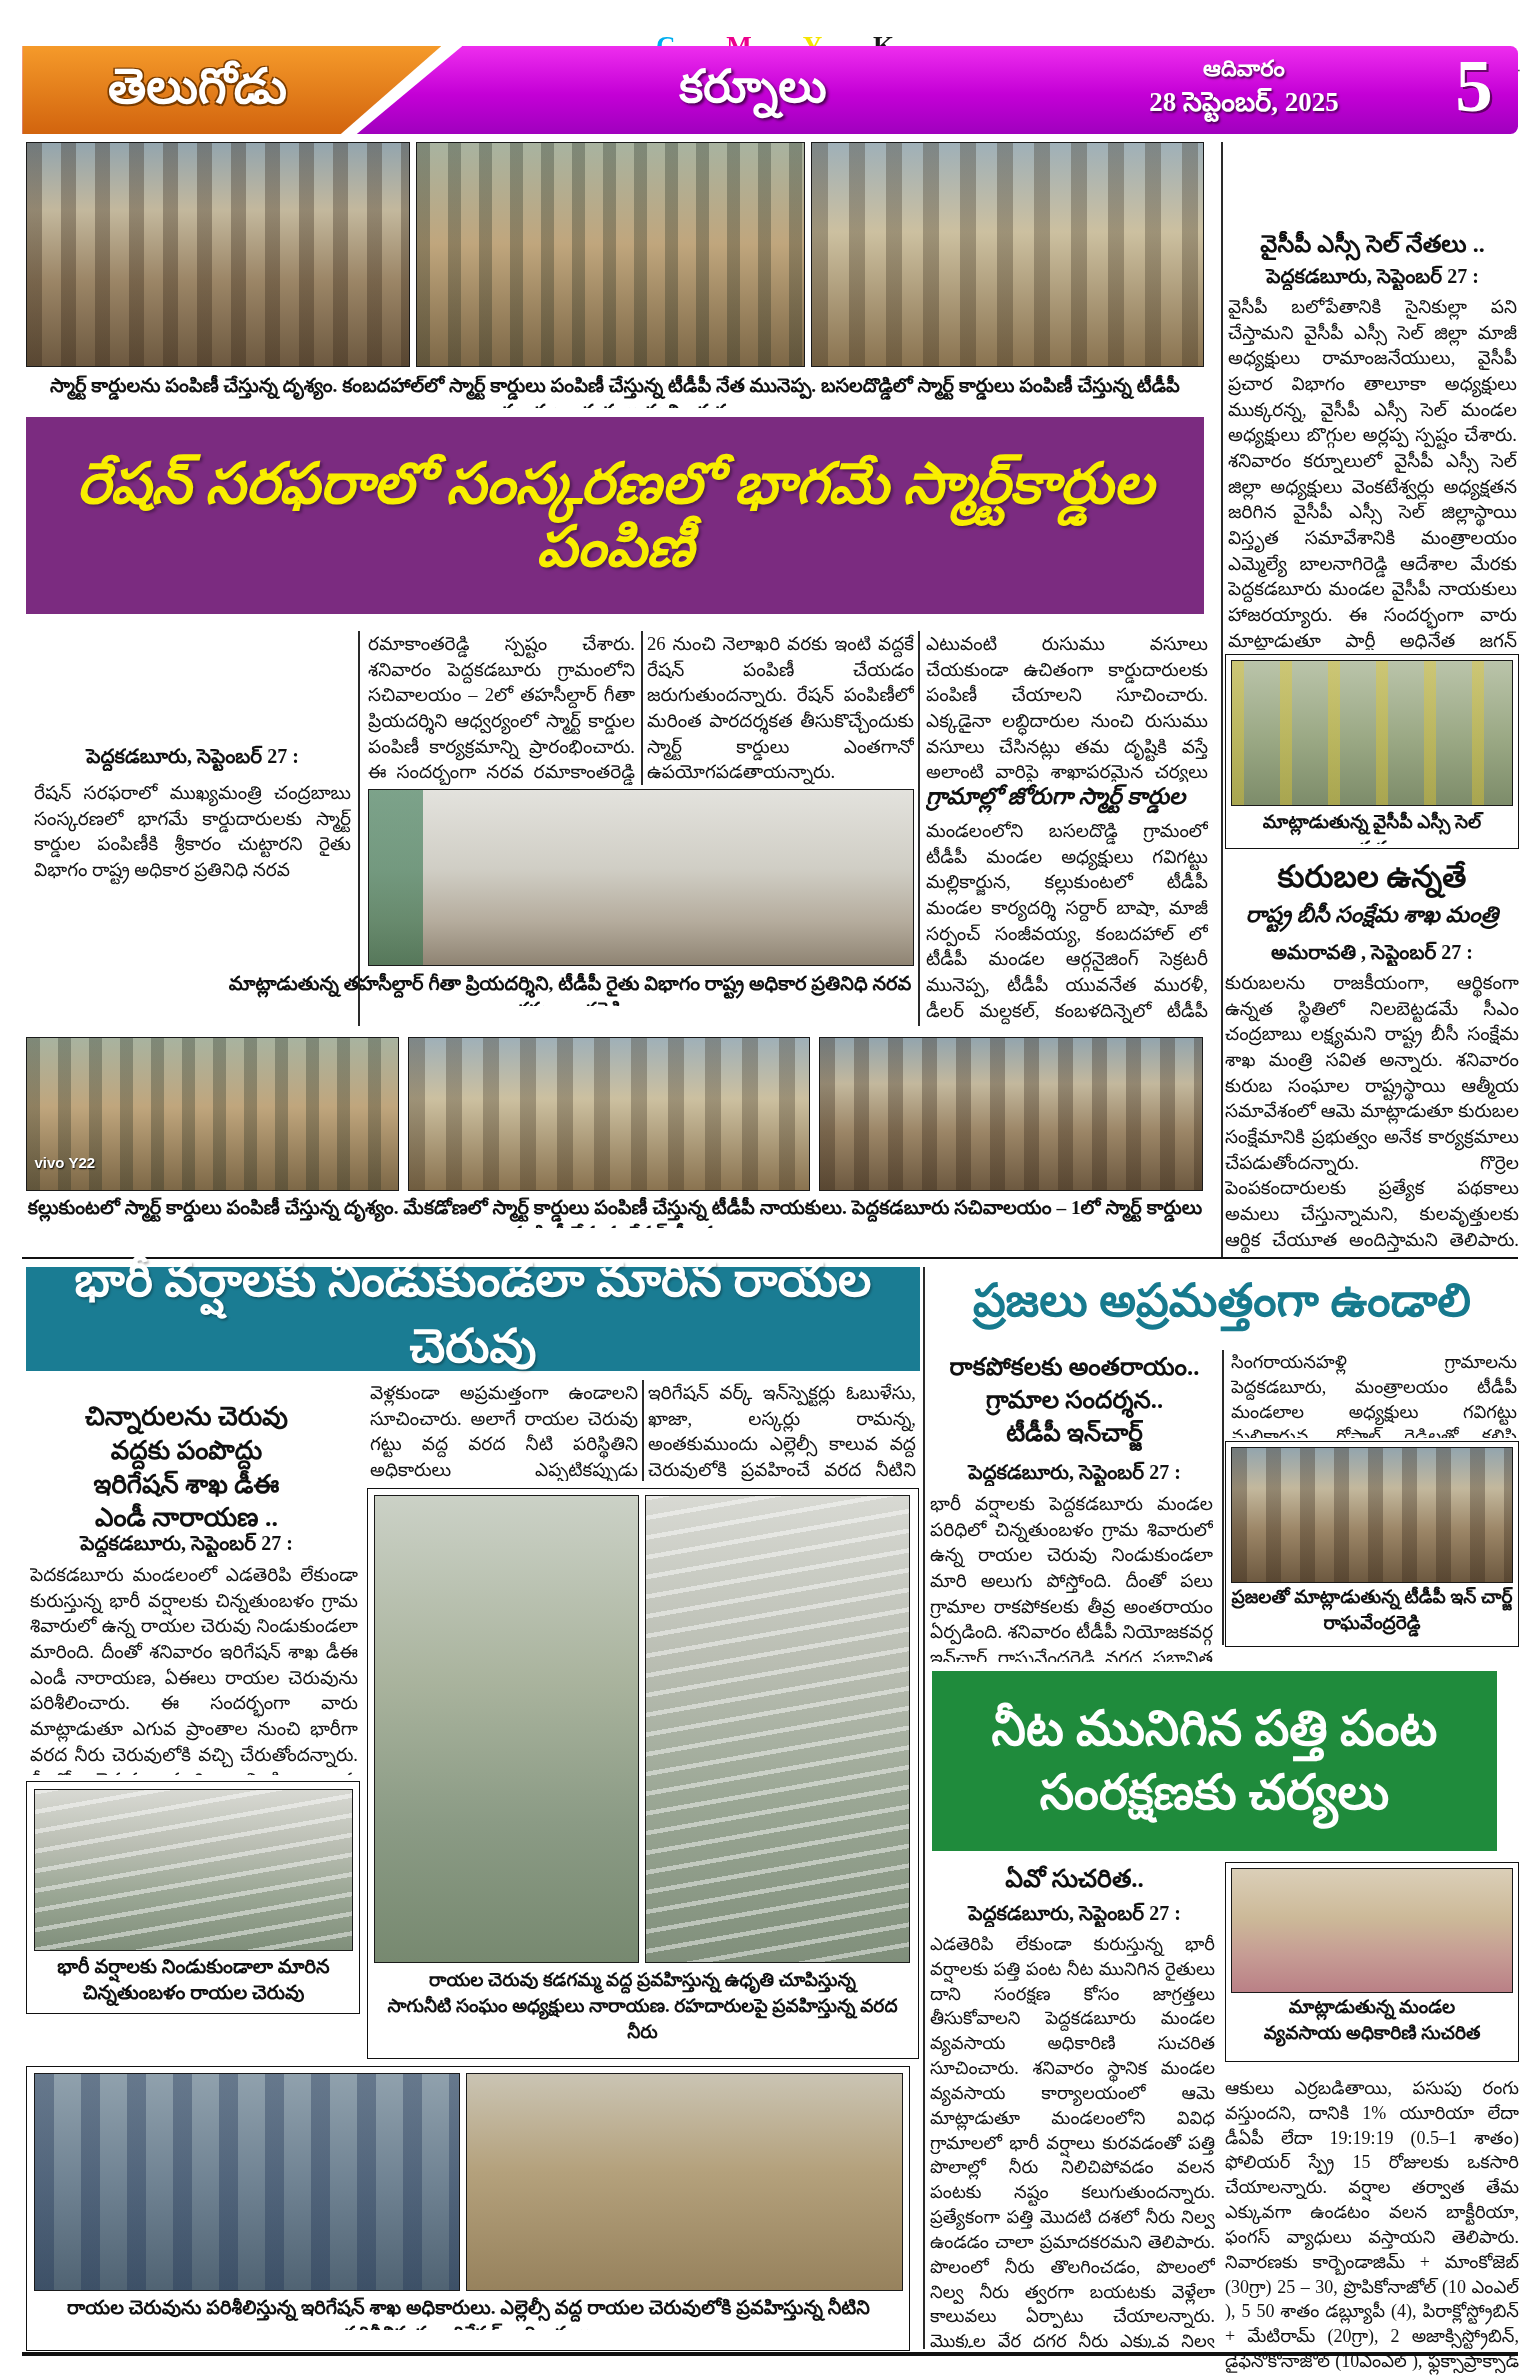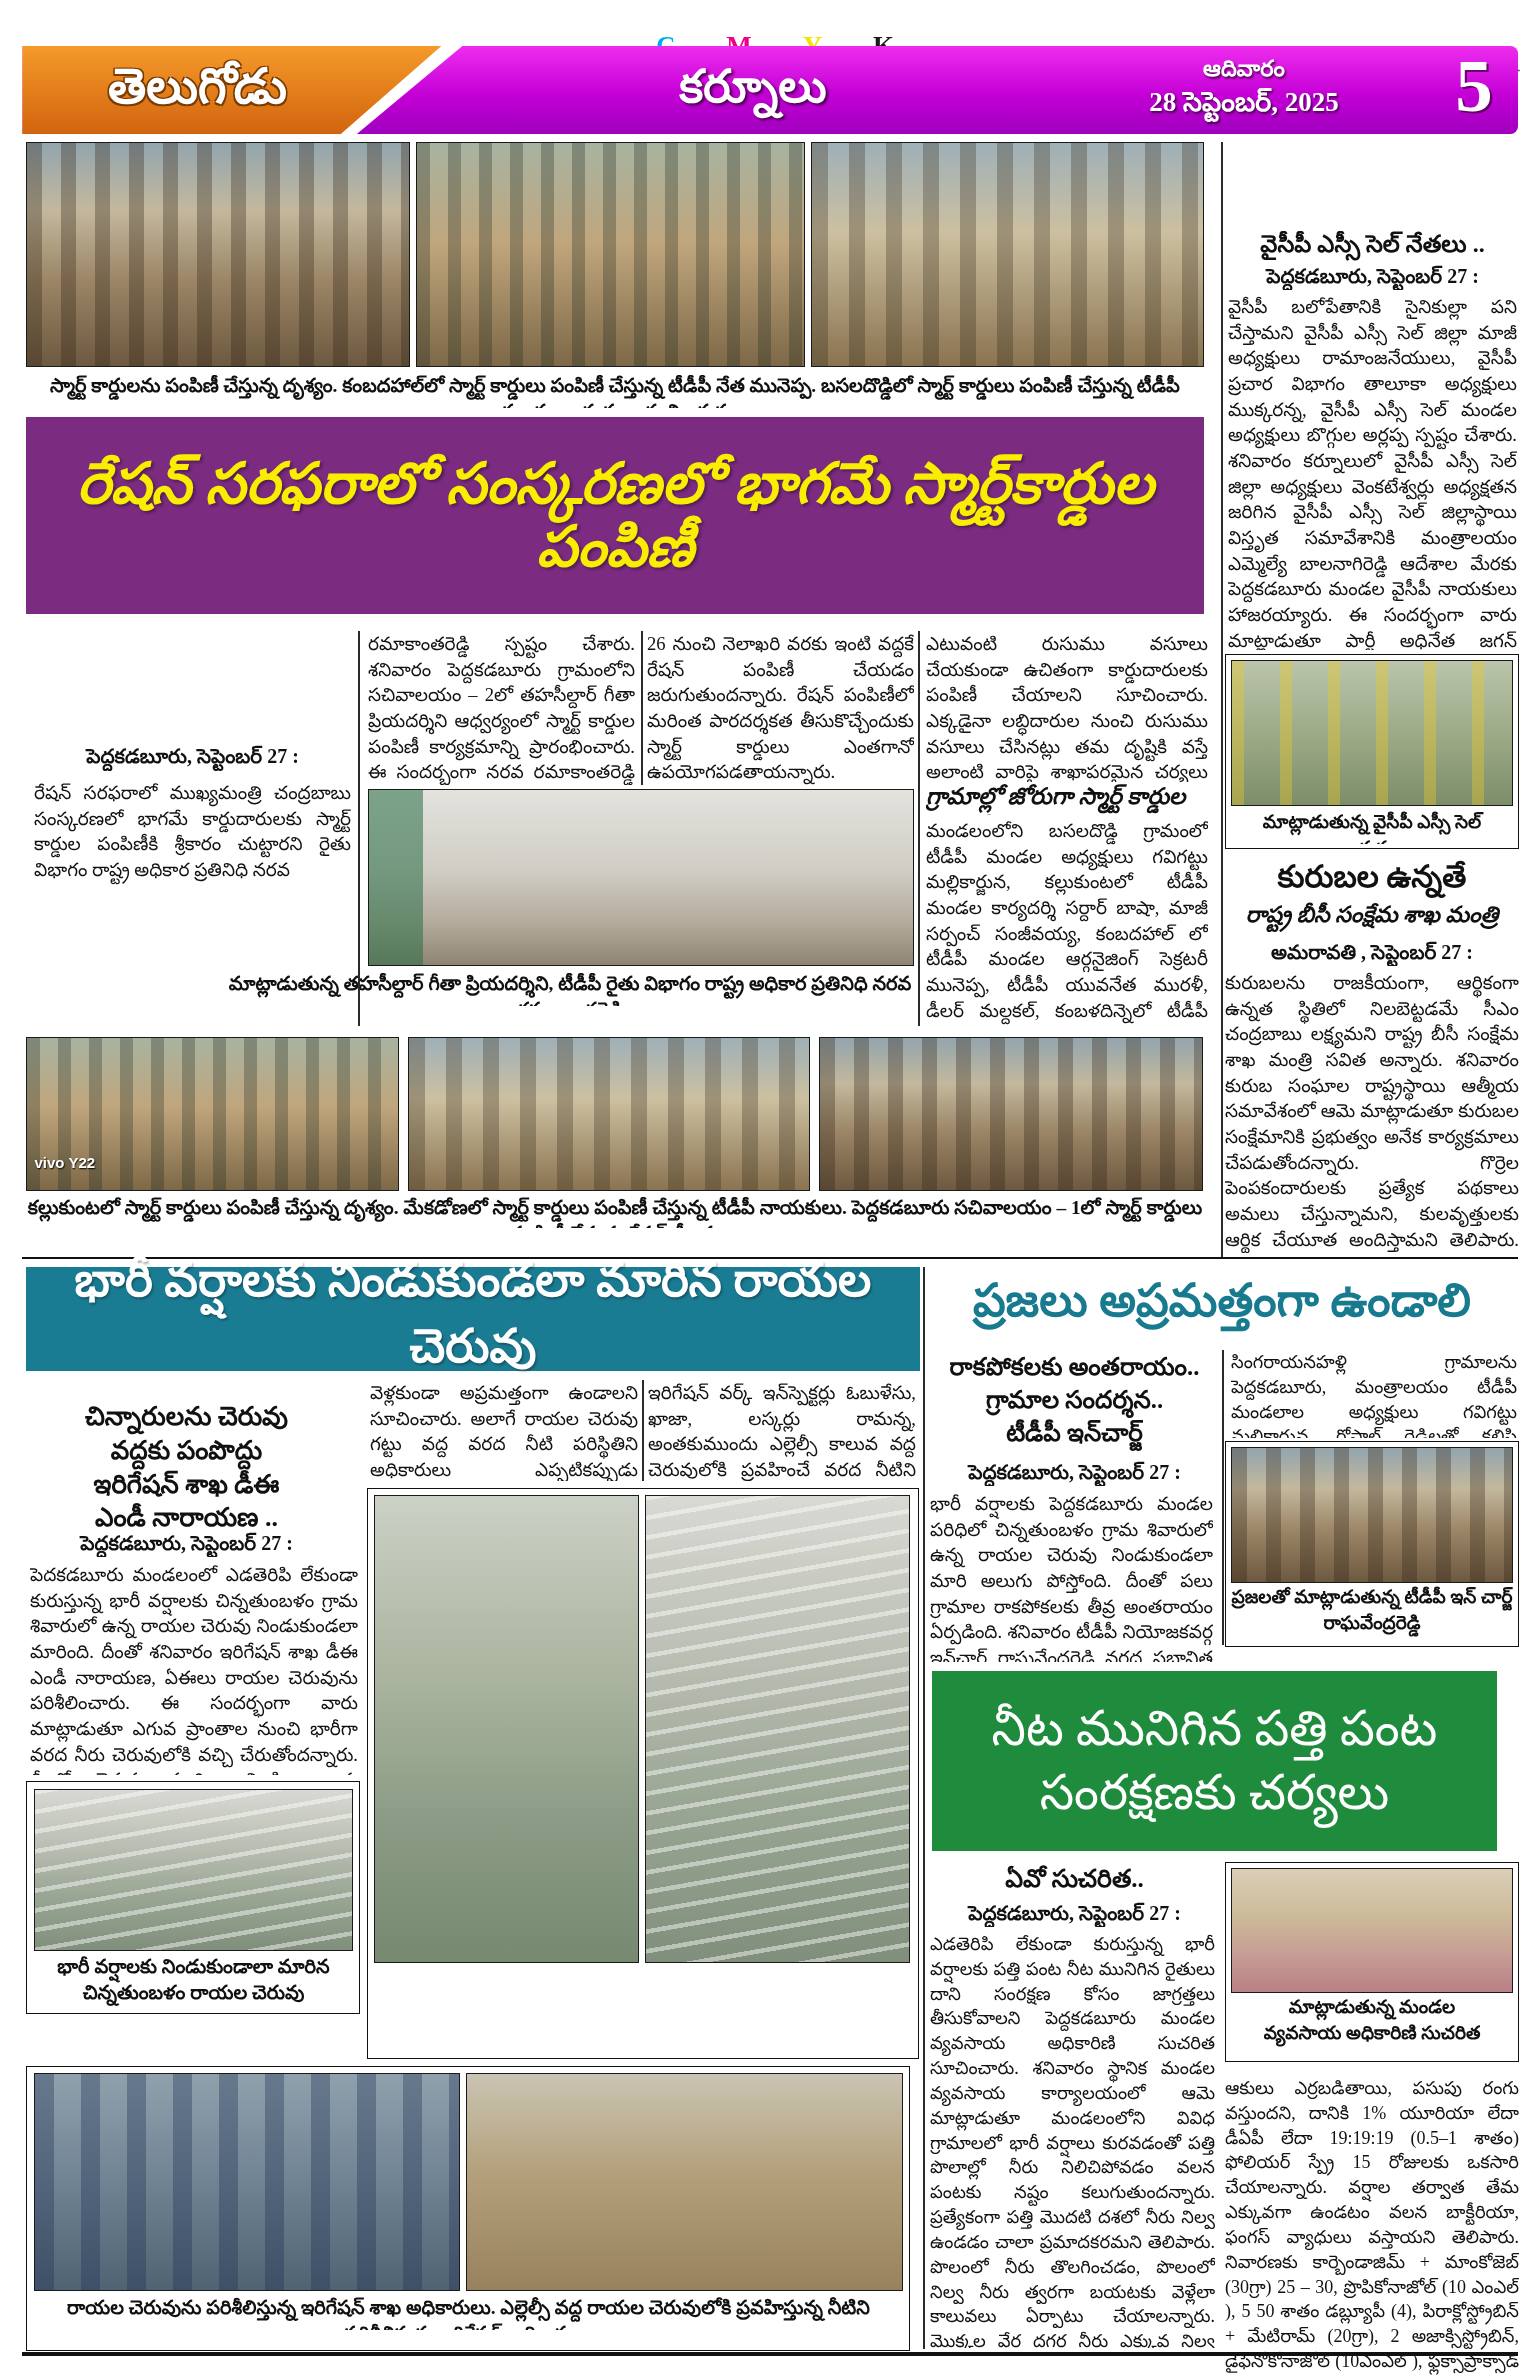--- a/index.html
+++ b/index.html
@@ -168,7 +168,7 @@
   <div class="ab vrule" style="left:1222px;top:1350px;height:295px;"></div>
 
   <div class="ab" style="left:932px;top:1671px;width:565px;height:180px;background:#1f8b3c;display:flex;align-items:center;justify-content:center;">
-    <div class="pre" style="font-size:49px;font-weight:normal;color:#fff;text-align:center;line-height:1.3;">నీట మునిగిన పత్తి పంట
+    <div class="pre" style="font-size:49px;font-weight:bold;color:#fff;text-align:center;line-height:1.3;">నీట మునిగిన పత్తి పంట
 సంరక్షణకు చర్యలు</div>
   </div>
   <div class="ab subhead" style="left:935px;top:1865px;width:279px;height:33px;font-size:25px;">ఏవో సుచరిత..</div>

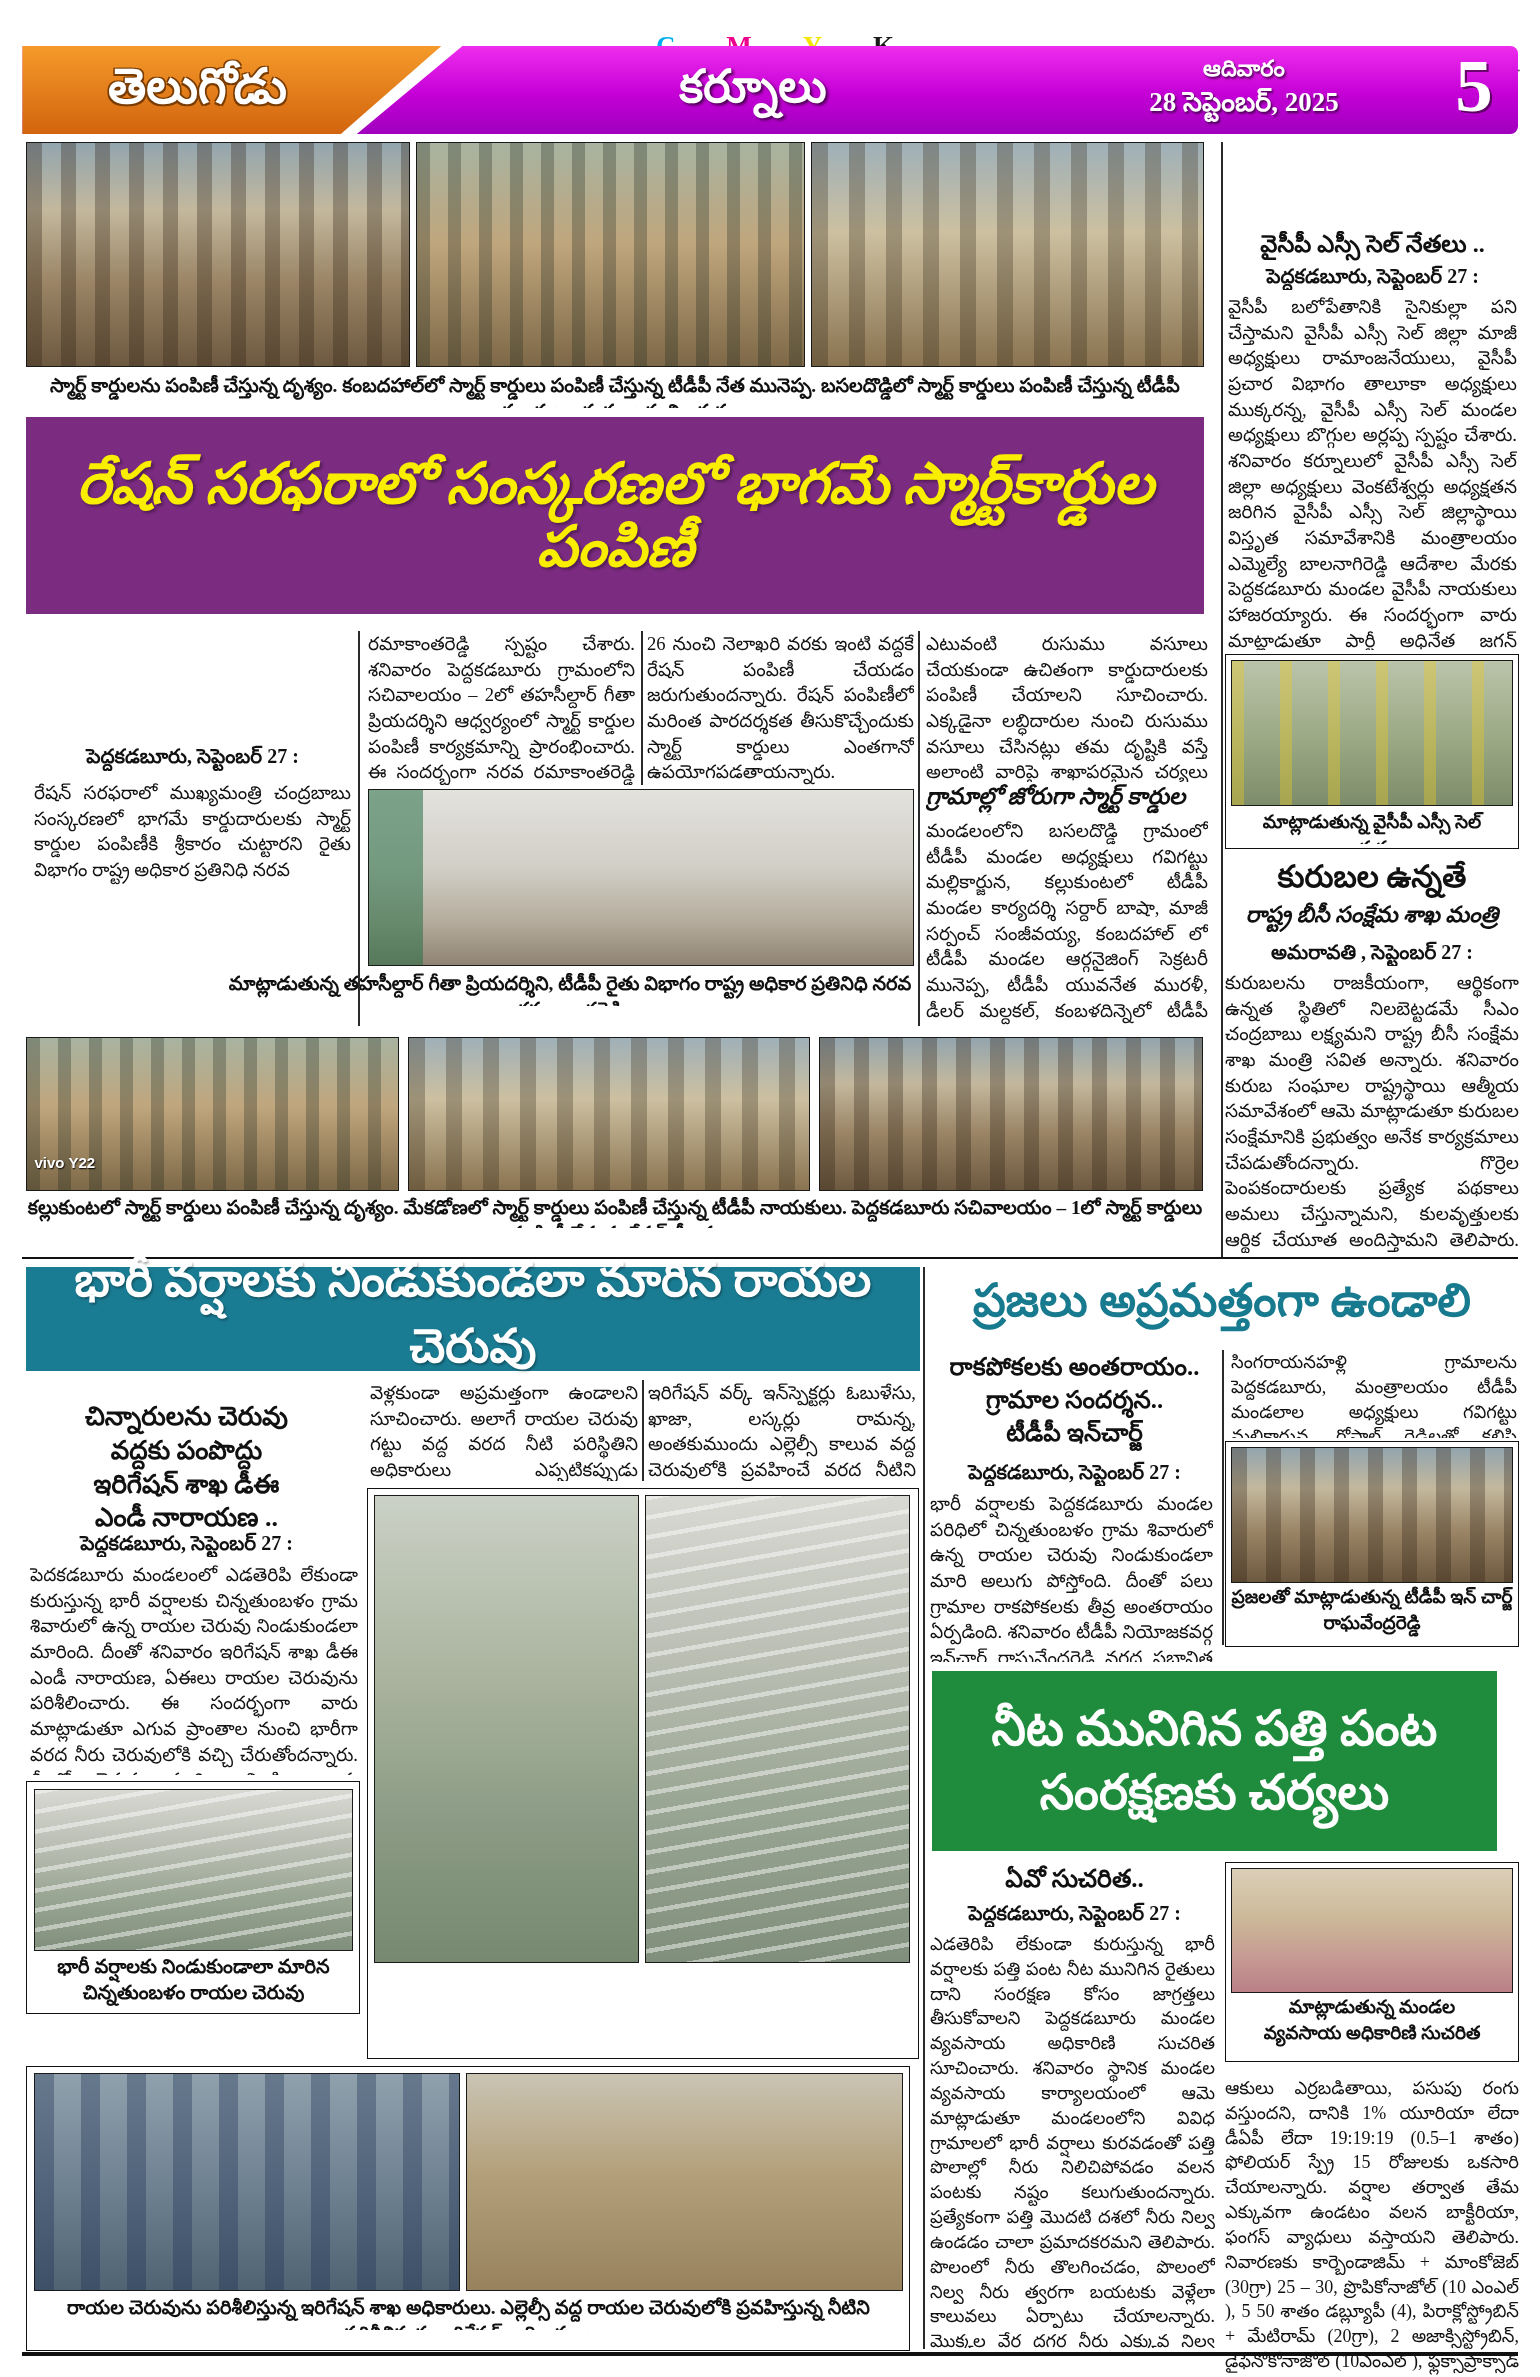--- a/index.html
+++ b/index.html
@@ -132,6 +132,8 @@
   <div class="ab pbox" style="left:367px;top:1488px;width:552px;height:571px;"></div>
   <div class="ab photo p-flood" style="left:374px;top:1495px;width:265px;height:468px;"></div>
   <div class="ab photo p-water" style="left:645px;top:1495px;width:265px;height:468px;"></div>
+  <div class="ab cap pre" style="left:374px;top:1969px;width:537px;height:78px;font-size:18.6px;">రాయల చెరువు కడగమ్మ వద్ద ప్రవహిస్తున్న ఉధృతి చూపిస్తున్న
+సాగునీటి సంఘం అధ్యక్షులు నారాయణ. రహదారులపై ప్రవహిస్తున్న వరద నీరు</div>
 
   <div class="ab pbox" style="left:26px;top:2066px;width:884px;height:285px;"></div>
   <div class="ab photo p-rainofficials" style="left:34px;top:2073px;width:426px;height:218px;"></div>

